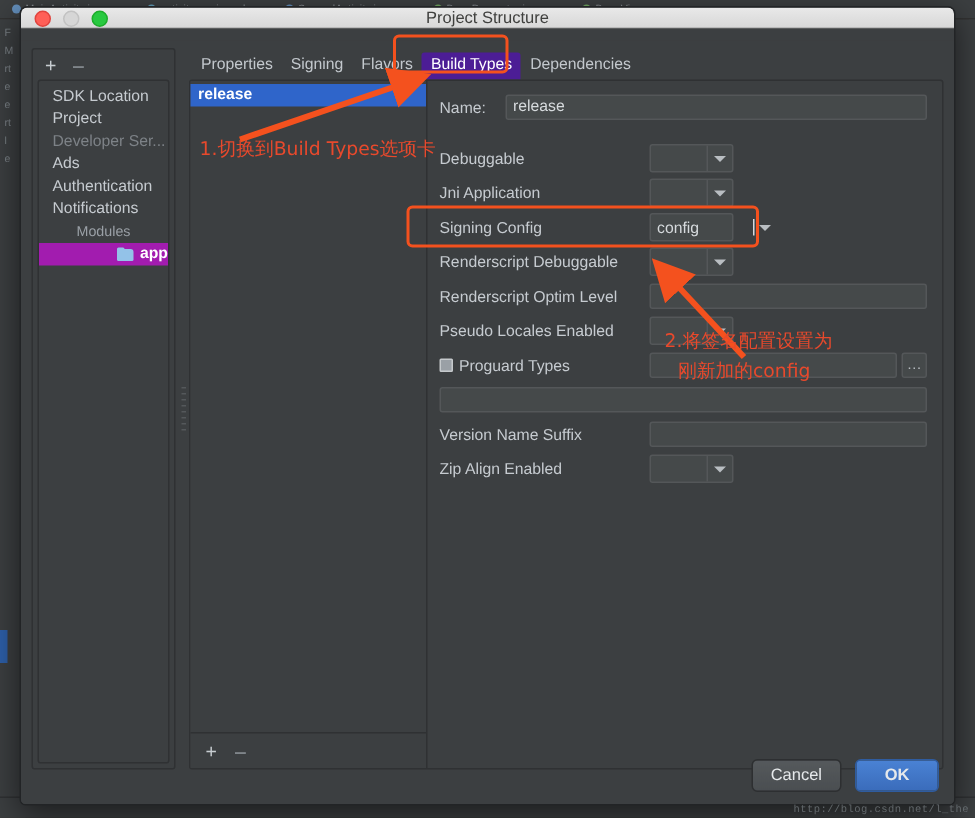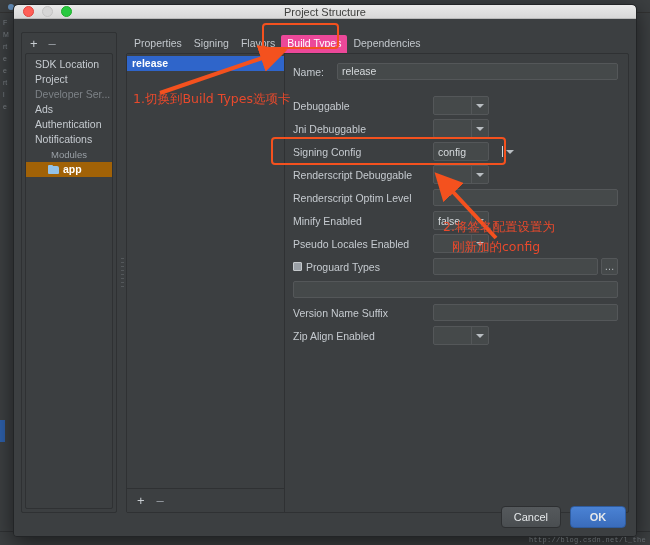--- a/index.html
+++ b/index.html
@@ -62,7 +62,7 @@
     height: 14px; width: 100%;
     background: linear-gradient(#e9e9e9, #d8d8d8);
     border-bottom: 1px solid #b9b9b9;
-    display: flex; align-items: center;
+    display: flex; align-items: flex-end;
     position: relative;
     border-radius: 4px 4px 0 0;
   }

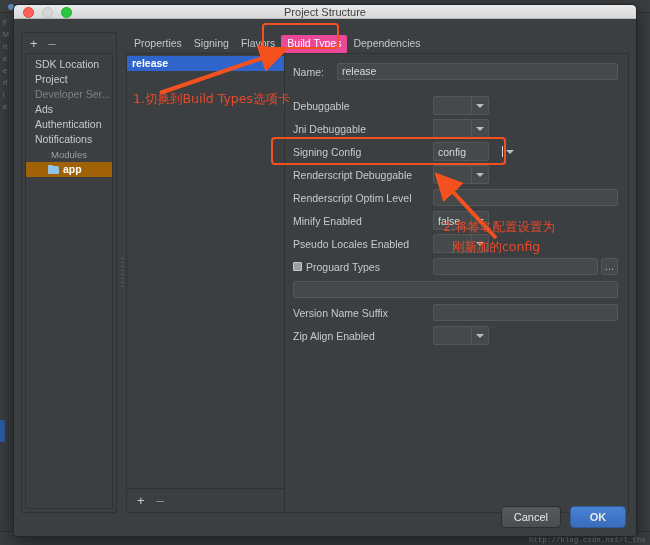--- a/index.html
+++ b/index.html
@@ -131,7 +131,7 @@
     padding: 2px 6px 3px 6px; line-height: 13px;
     white-space: nowrap; border-radius: 2px 2px 0 0;
   }
-  .tab.active { background: #ec4899; color: #ffffff; margin-top: 46px; }
+  .tab.active { background: #4c1d95; color: #ffffff; margin-top: 46px; }
 
   
   .content {

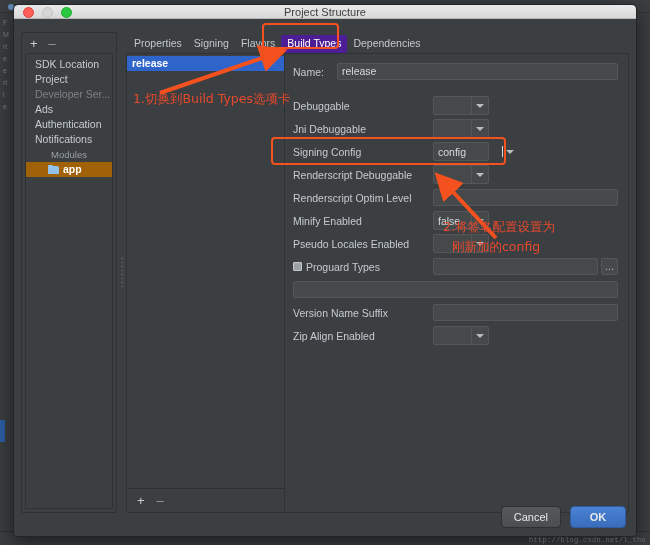--- a/index.html
+++ b/index.html
@@ -332,7 +332,7 @@
           </div>
 
           <div class="row">
-            <div class="lbl">Jni Debuggable</div>
+            <div class="lbl">Jni Application</div>
             <div class="combo">
               <span class="val"></span>
               <span class="caretbox">

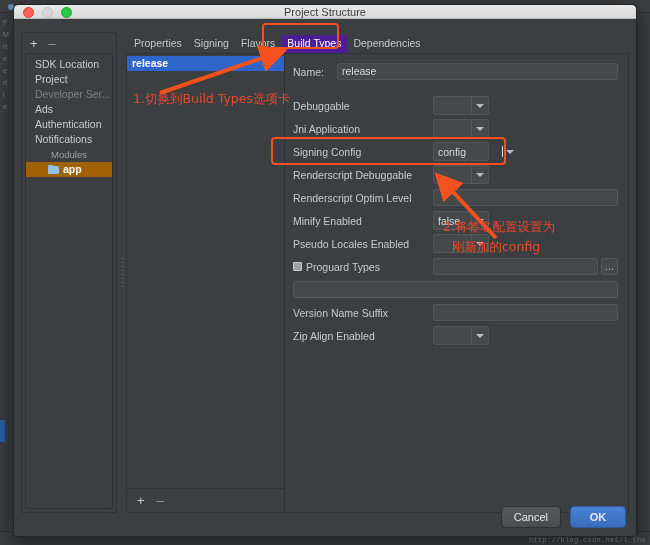--- a/index.html
+++ b/index.html
@@ -103,8 +103,8 @@
   }
   .sb-group .ln { flex: 1; height: 1px; background: #4f5356; }
   .sb-item.selected {
-    background: #a16207; color: #ffffff; font-weight: bold;
-    display: flex; align-items: center; gap: 4px; padding-left: 22px;
+    background: #a21caf; color: #ffffff; font-weight: bold;
+    display: flex; align-items: center; gap: 4px; padding-left: 22px; justify-content: flex-end;
   }
   .folder-ico { width: 11px; height: 9px; position: relative; flex: none; }
   .folder-ico:before {

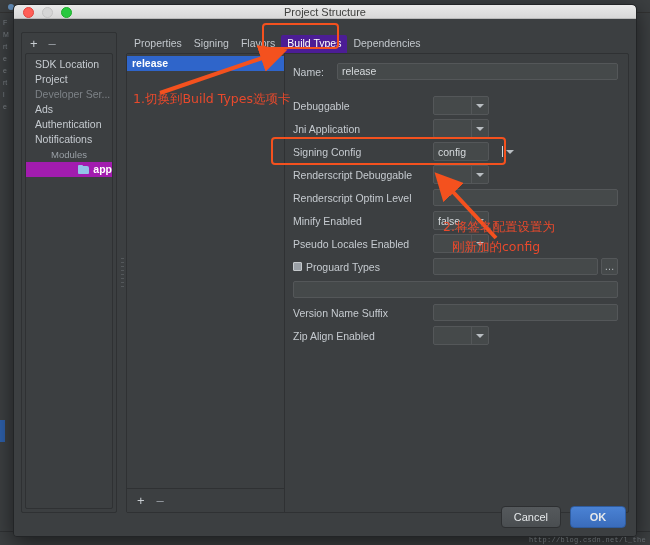--- a/index.html
+++ b/index.html
@@ -369,15 +369,6 @@
             <div class="txtfield grow"></div>
           </div>
 
-          <div class="row">
-            <div class="lbl">Minify Enabled</div>
-            <div class="combo">
-              <span class="val">false</span>
-              <span class="caretbox">
-                  <i class="caret"></i>
-                </span>
-            </div>
-          </div>
 
           <div class="row">
             <div class="lbl">Pseudo Locales Enabled</div>

